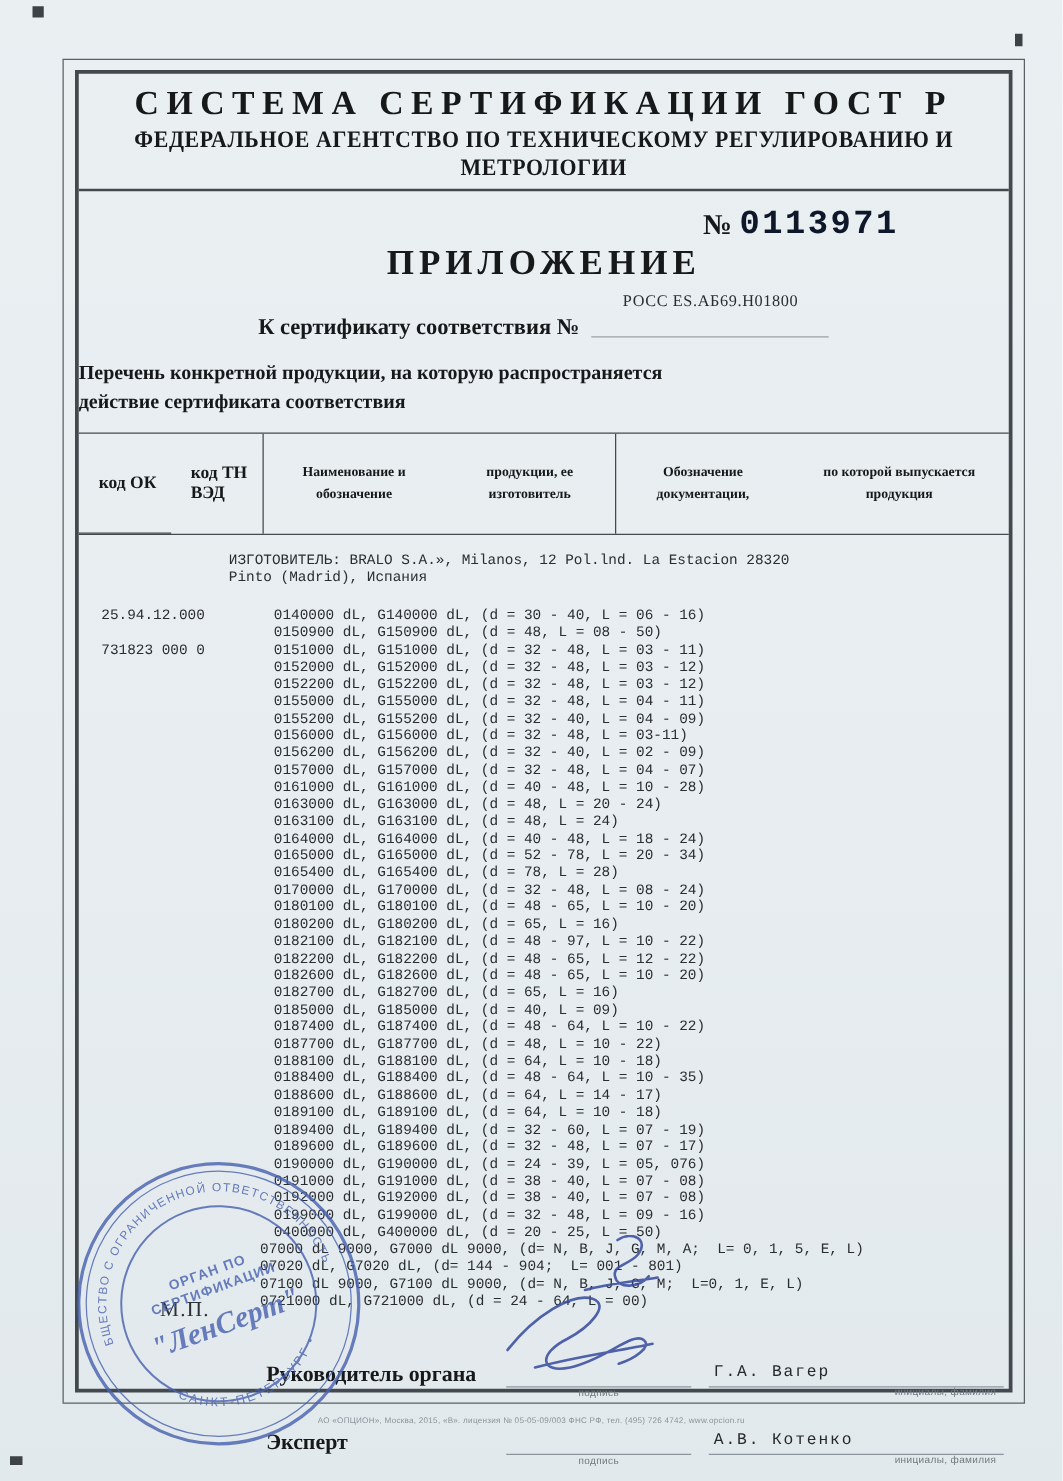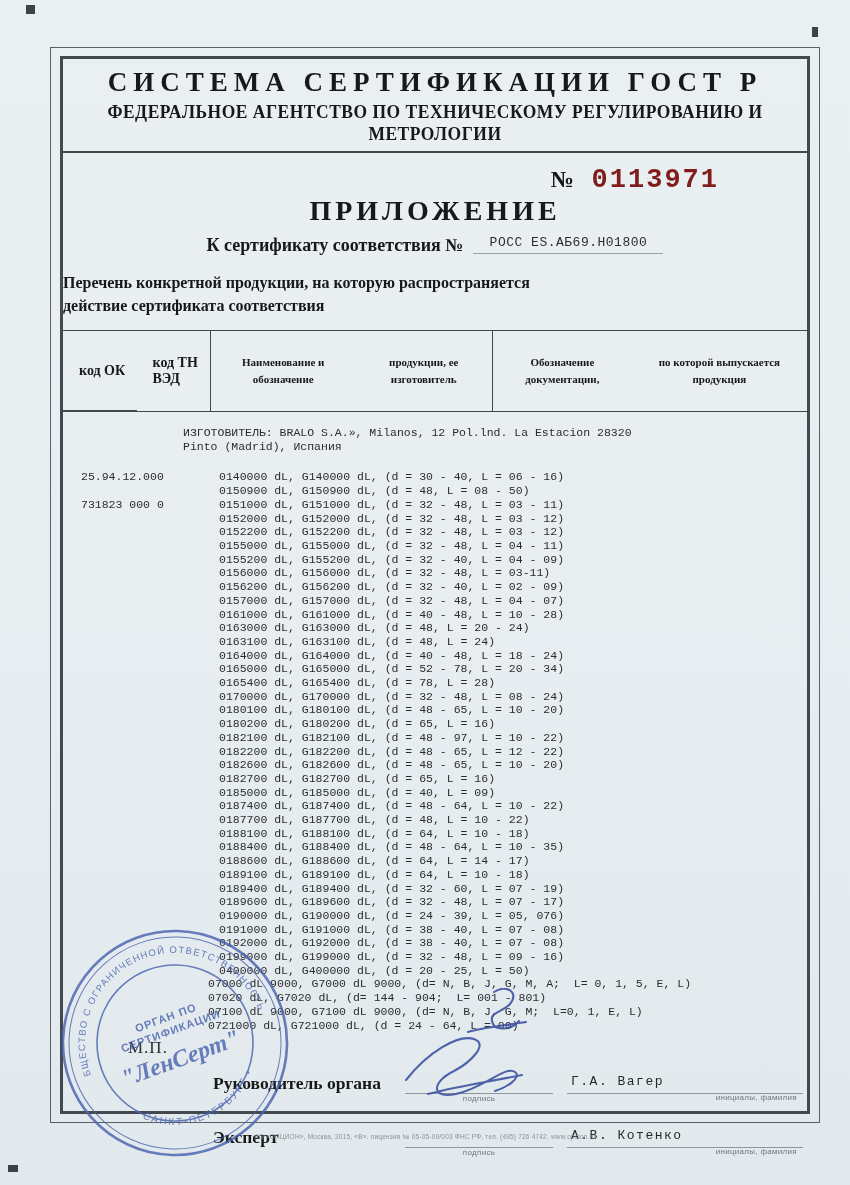--- a/index.html
+++ b/index.html
@@ -31,7 +31,7 @@
   .formno-prefix{font-size:23px;font-weight:bold;vertical-align:middle;}
   .formno-number{
     font-family:"Liberation Mono","DejaVu Sans Mono",monospace;font-weight:bold;
-    color:#7f1d1d;font-size:27px;letter-spacing:2px;vertical-align:middle;margin-left:14px;
+    color:#0f172a;font-size:27px;letter-spacing:2px;vertical-align:middle;margin-left:2px;
   }
   .doc-title{text-align:center;font-weight:bold;font-size:28px;letter-spacing:4px;margin-top:0px;}
   

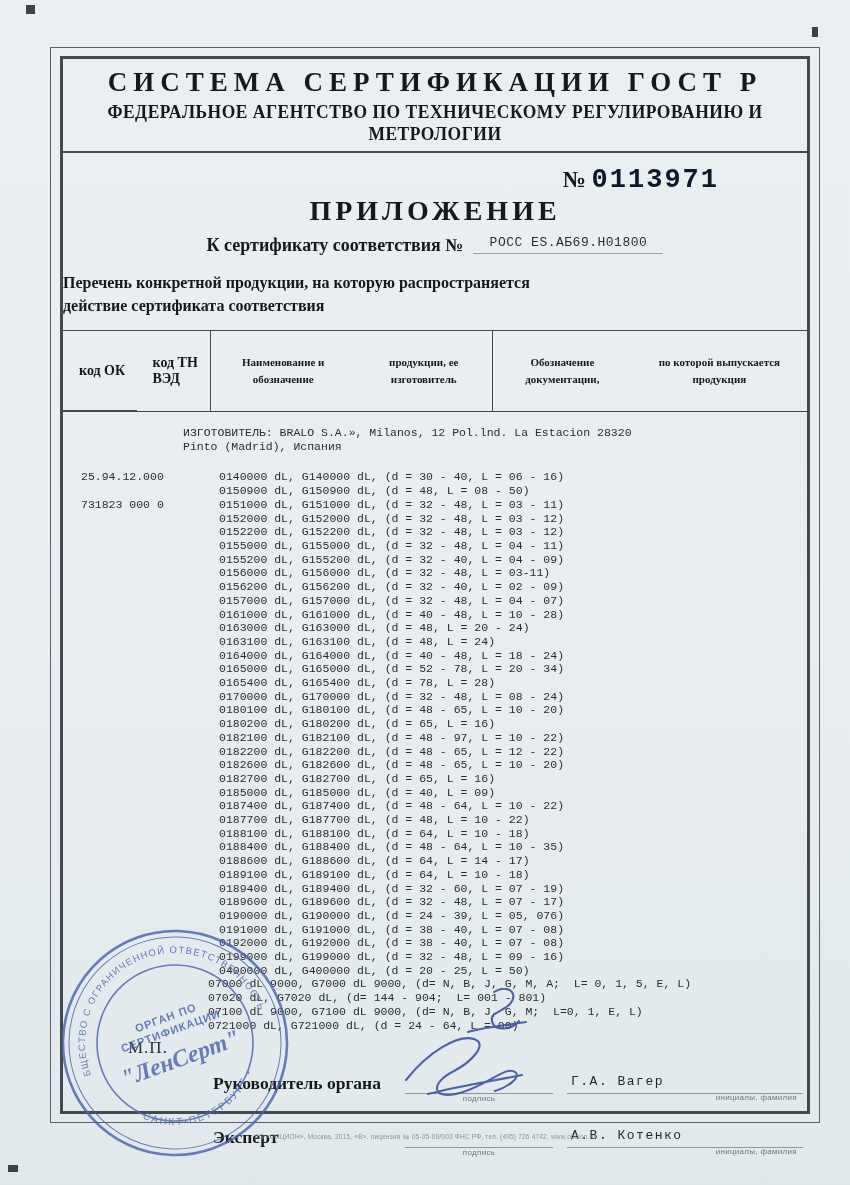--- a/index.html
+++ b/index.html
@@ -38,8 +38,8 @@
   .cert-row{display:flex;justify-content:center;align-items:flex-end;margin-top:8px;gap:10px;}
   .cert-label{font-weight:bold;font-size:18px;}
   .cert-num-wrap{
-    width:190px;text-align:center;border-bottom:1.5px solid #9aa2a8;padding-bottom:3px;
-    font-family:Liberation Mono, monospace;font-size:13px;letter-spacing:.5px;
+    width:190px;text-align:center;border-bottom:1.5px solid #9aa2a8;padding-bottom:20px;
+    font-family:Liberation Serif, serif;font-size:13px;letter-spacing:.5px;
     color:#2a2d30;transform:translateY(-2px);
   }
   .subtitle{font-weight:bold;font-size:16px;line-height:1.45;margin-top:15px;}

